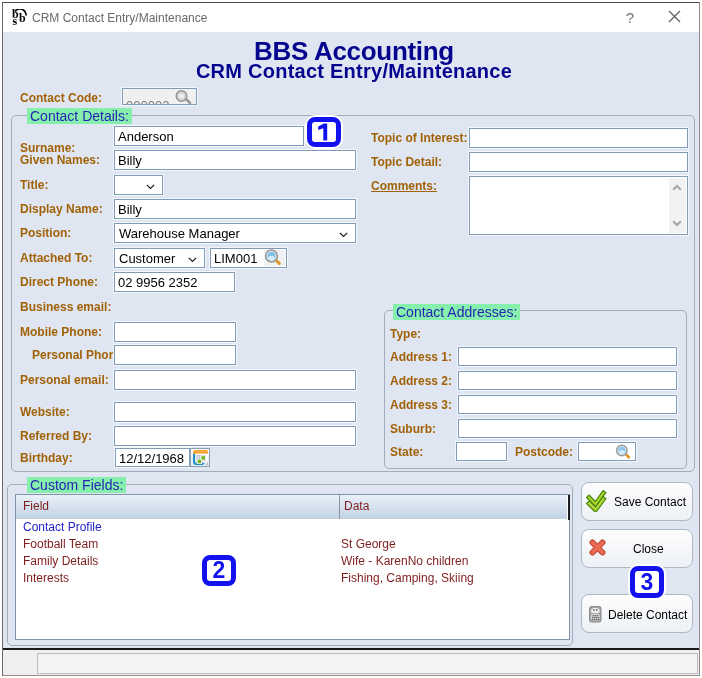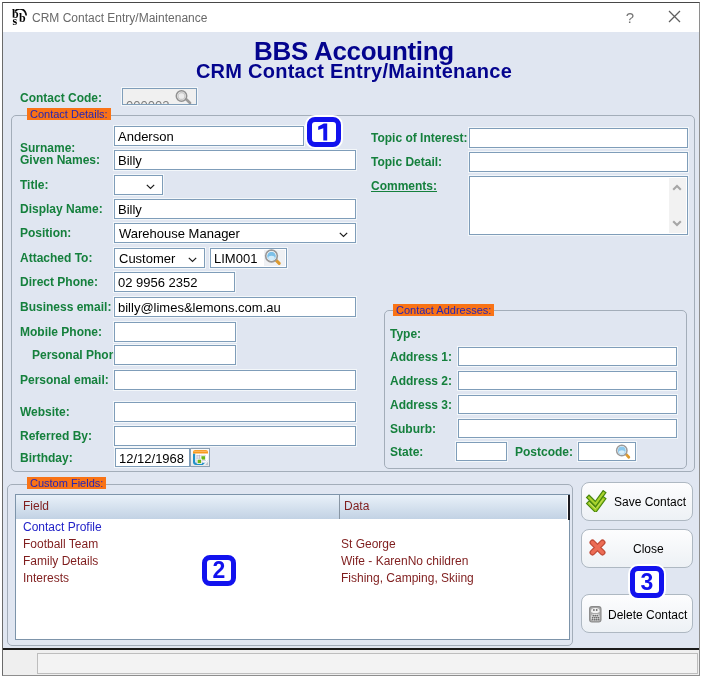--- a/index.html
+++ b/index.html
@@ -12,7 +12,7 @@
 #statusbar { position:absolute; left:0; bottom:0; width:696px; height:27px; background:#efefef; border-top:2px solid #1b1b1b; }
 #statuspanel { position:absolute; left:34px; top:3px; right:1px; height:21px; background:#f3f3f3; border:1px solid #bdbdbd; }
 .h1 { position:absolute; left:3px; width:100%; text-align:center; font-weight:bold; color:#04048e; }
-.lab { position:absolute; font-size:12px; font-weight:bold; color:#15803d; white-space:nowrap; }
+.lab { position:absolute; font-size:12px; font-weight:bold; color:#a16207; white-space:nowrap; }
 .box { position:absolute; box-shadow:0 0 0 1px rgba(246,249,252,0.85); background:#fff; border:1px solid #7f9db9; font-size:13px; color:#000; padding:2px 0 0 3px; white-space:nowrap; overflow:hidden; height:20px; }
 .dis { background:#f0f0f0; color:#7d7d7d; }
 .fs { position:absolute; border:1px solid #a3adb9; border-radius:5px; }

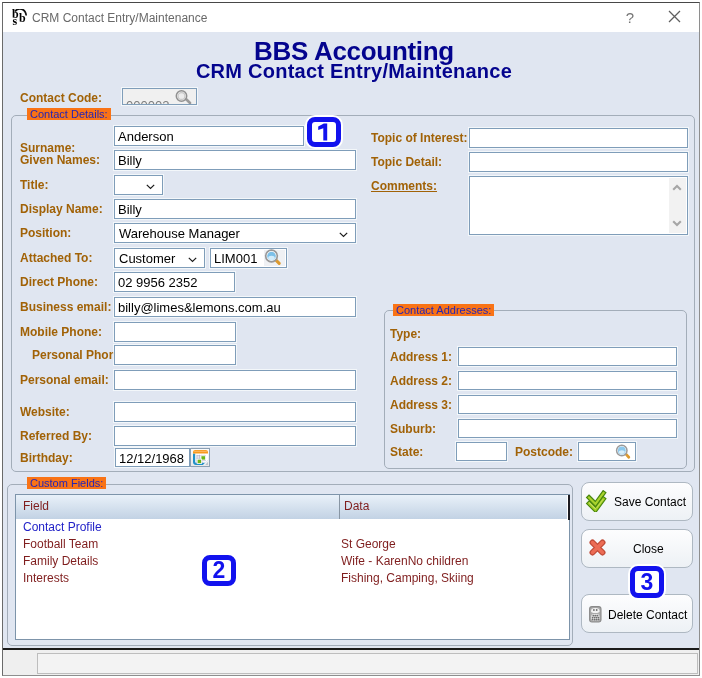--- a/index.html
+++ b/index.html
@@ -16,7 +16,7 @@
 .box { position:absolute; box-shadow:0 0 0 1px rgba(246,249,252,0.85); background:#fff; border:1px solid #7f9db9; font-size:13px; color:#000; padding:2px 0 0 3px; white-space:nowrap; overflow:hidden; height:20px; }
 .dis { background:#f0f0f0; color:#7d7d7d; }
 .fs { position:absolute; border:1px solid #a3adb9; border-radius:5px; }
-.leg { position:absolute; font-size:11px; color:#2525b5; background:#f97316; padding:0 3px; white-space:nowrap; }
+.leg { position:absolute; font-size:14px; color:#2525b5; background:#86efac; padding:0 3px; white-space:nowrap; }
 .sel { position:absolute; box-shadow:0 0 0 1px rgba(246,249,252,0.85); background:#fff; border:1px solid #7f9db9; font-size:13px; color:#000; padding:2px 0 0 4px; height:20px; white-space:nowrap; }
 .link { position:absolute; font-size:12px; color:#2323c8; text-decoration:underline; white-space:nowrap; }
 .marker { position:absolute; background:#fff; border:5px solid #1212ee; border-radius:8px; box-shadow:0 0 0 2px #fff; color:#1212ee; font-weight:bold; text-align:center; }

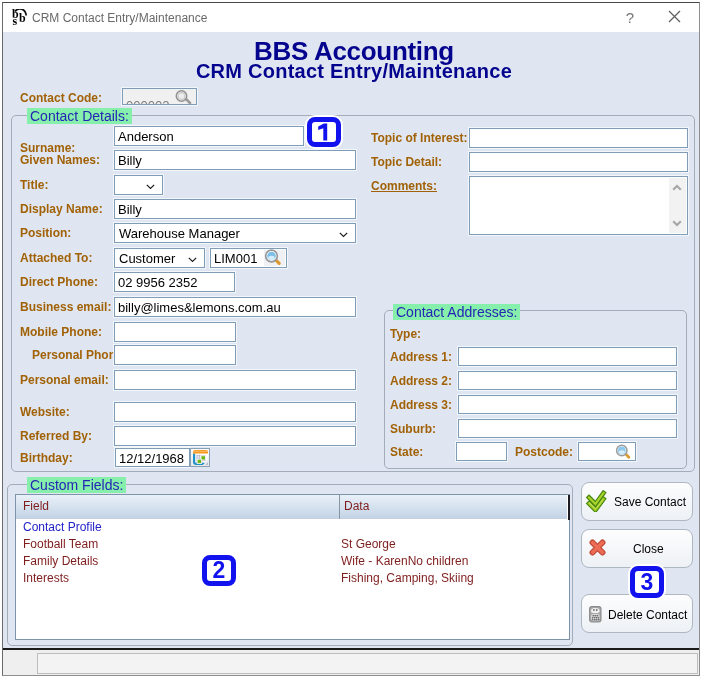--- a/index.html
+++ b/index.html
@@ -89,7 +89,6 @@
     <div class="lab" style="left:17px; top:243px;">Direct Phone:</div>
     <div class="box" style="left:111px; top:240px; width:121px;">02 9956 2352</div>
     <div class="lab" style="left:17px; top:268px;">Business email:</div>
-    <div class="box" style="left:111px; top:265px; width:242px;">billy@limes&amp;lemons.com.au</div>
     <div class="lab" style="left:17px; top:293px;">Mobile Phone:</div>
     <div class="box" style="left:111px; top:290px; width:122px;"></div>
     <div class="lab" style="left:17px; top:316px;padding-left:12px;">Personal Phone:</div>

